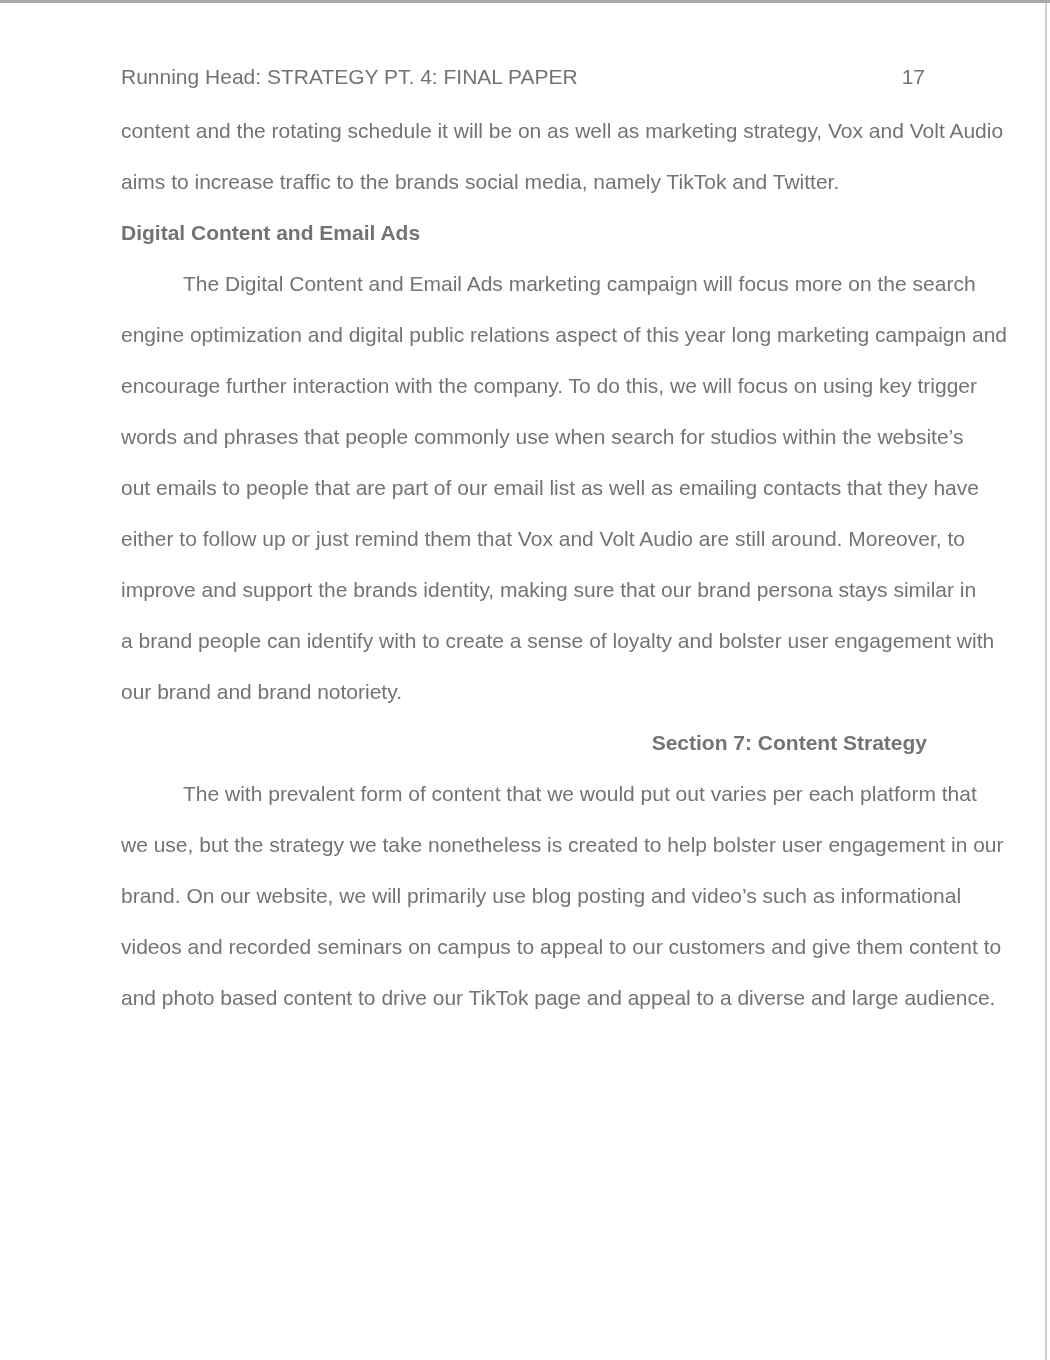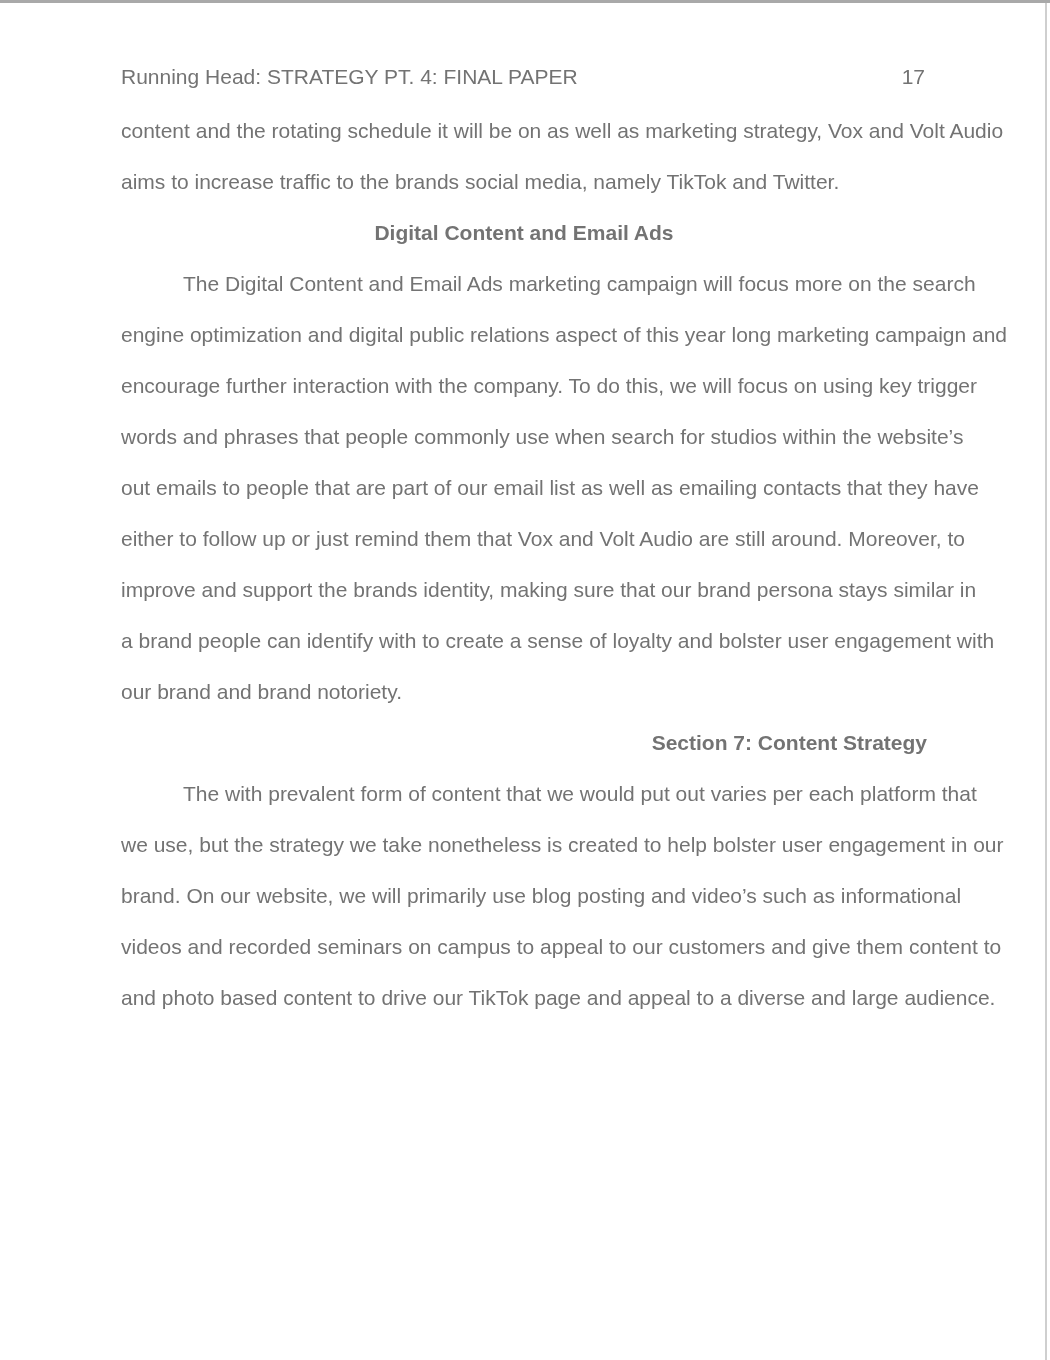--- a/index.html
+++ b/index.html
@@ -58,7 +58,6 @@
   }
   .line.heading {
     font-weight: bold;
-    text-align: center;
   }
   .line.center {
     text-align: right;

